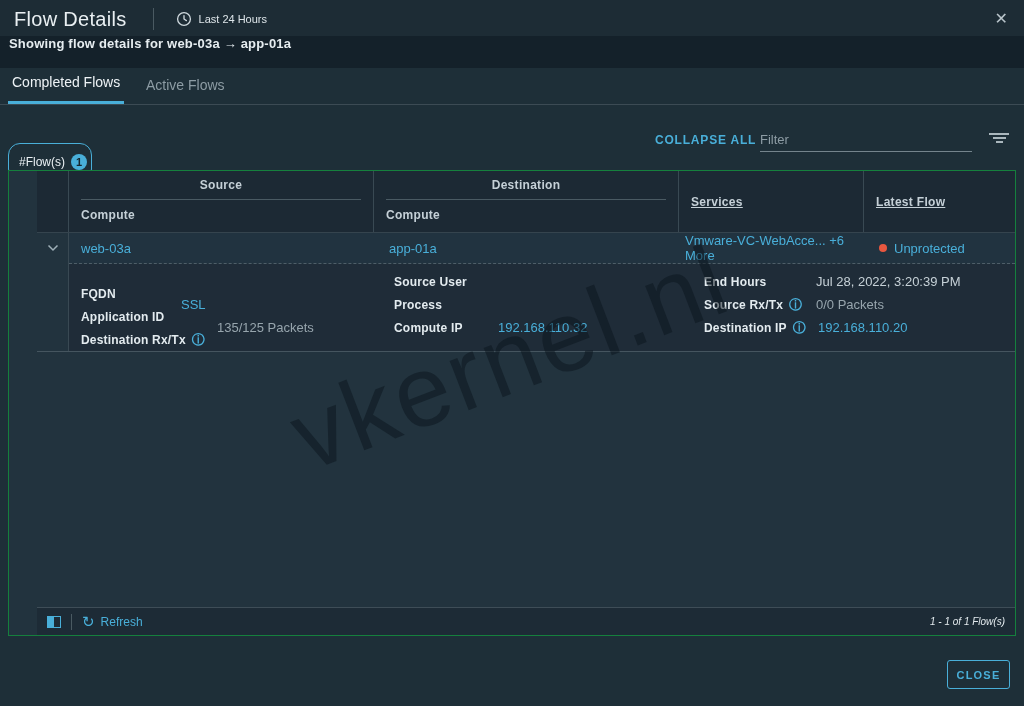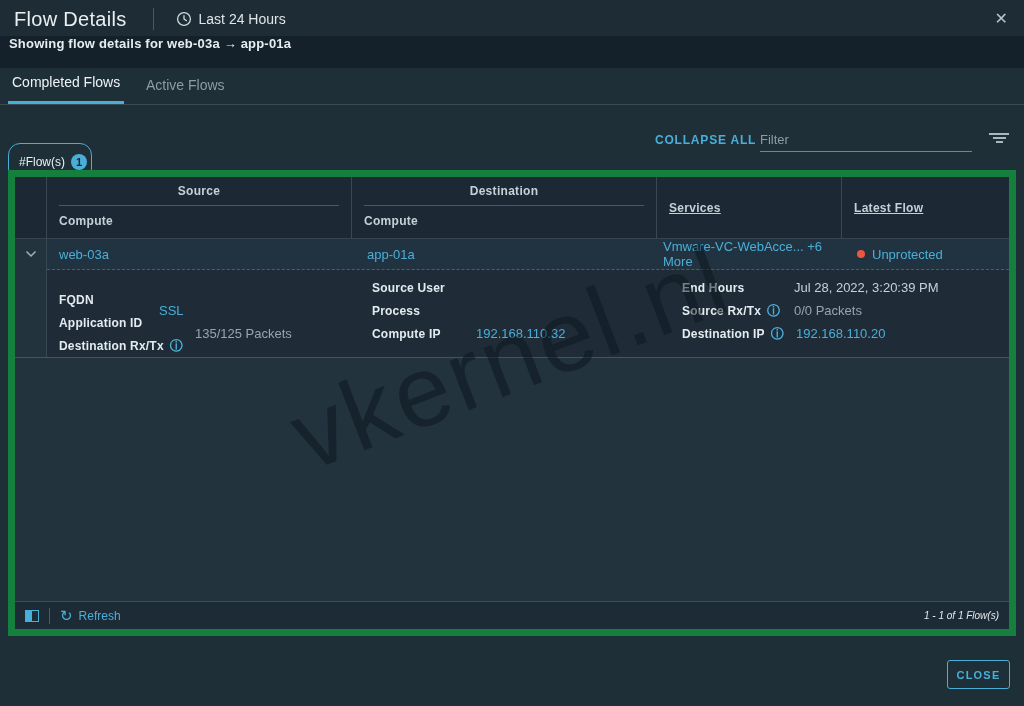--- a/index.html
+++ b/index.html
@@ -10,7 +10,7 @@
   .titlebar { position:absolute; top:0; left:0; right:0; height:38px; background:#1d2c35; display:flex; align-items:center; }
   .title { font-size:20px; font-weight:400; color:#e9eff2; letter-spacing:.3px; margin-left:14px; }
   .title-sep { width:1px; height:22px; background:#4a5a62; margin:0 22px 0 26px; }
-  .time-range { display:flex; align-items:center; gap:7px; color:#dde5e9; font-size:14px; }
+  .time-range { display:flex; align-items:center; gap:7px; color:#dde5e9; font-size:11px; }
   .close-x { position:absolute; right:16px; top:9px; color:#b9c5cb; font-size:16px; cursor:pointer; line-height:20px; }
 
   

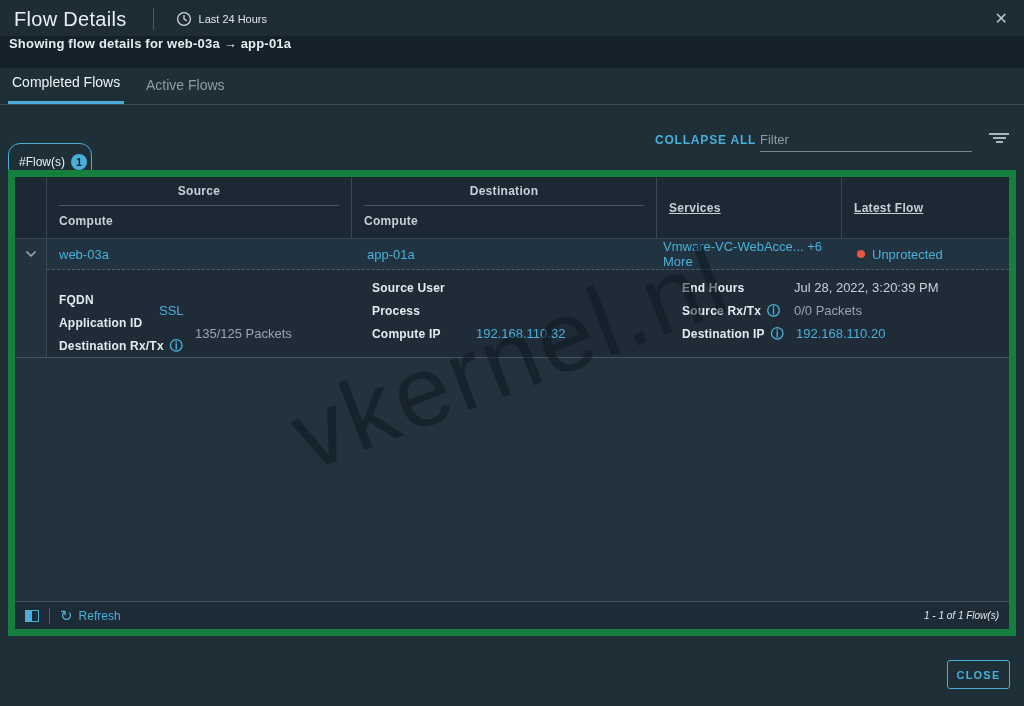--- a/index.html
+++ b/index.html
@@ -35,7 +35,7 @@
   .filter-icon .b1 { width:20px; } .filter-icon .b2 { width:13px; } .filter-icon .b3 { width:7px; }
 
   
-  .table { position:absolute; left:8px; right:8px; top:170px; bottom:70px; border:7px solid #15803d; background:#22333e; display:flex; flex-direction:column; }
+  .table { position:absolute; left:8px; right:8px; top:170px; bottom:70px; border:1px solid #15803d; background:#22333e; display:flex; flex-direction:column;padding-left:28px; }
   .thead { height:62px; background:#1c2934; display:flex; border-bottom:1px solid #35444e; flex:none; }
   .th-chevron { width:32px; border-right:1px solid #394953; }
   .th-group { width:305px; border-right:1px solid #394953; padding-top:7px; }

